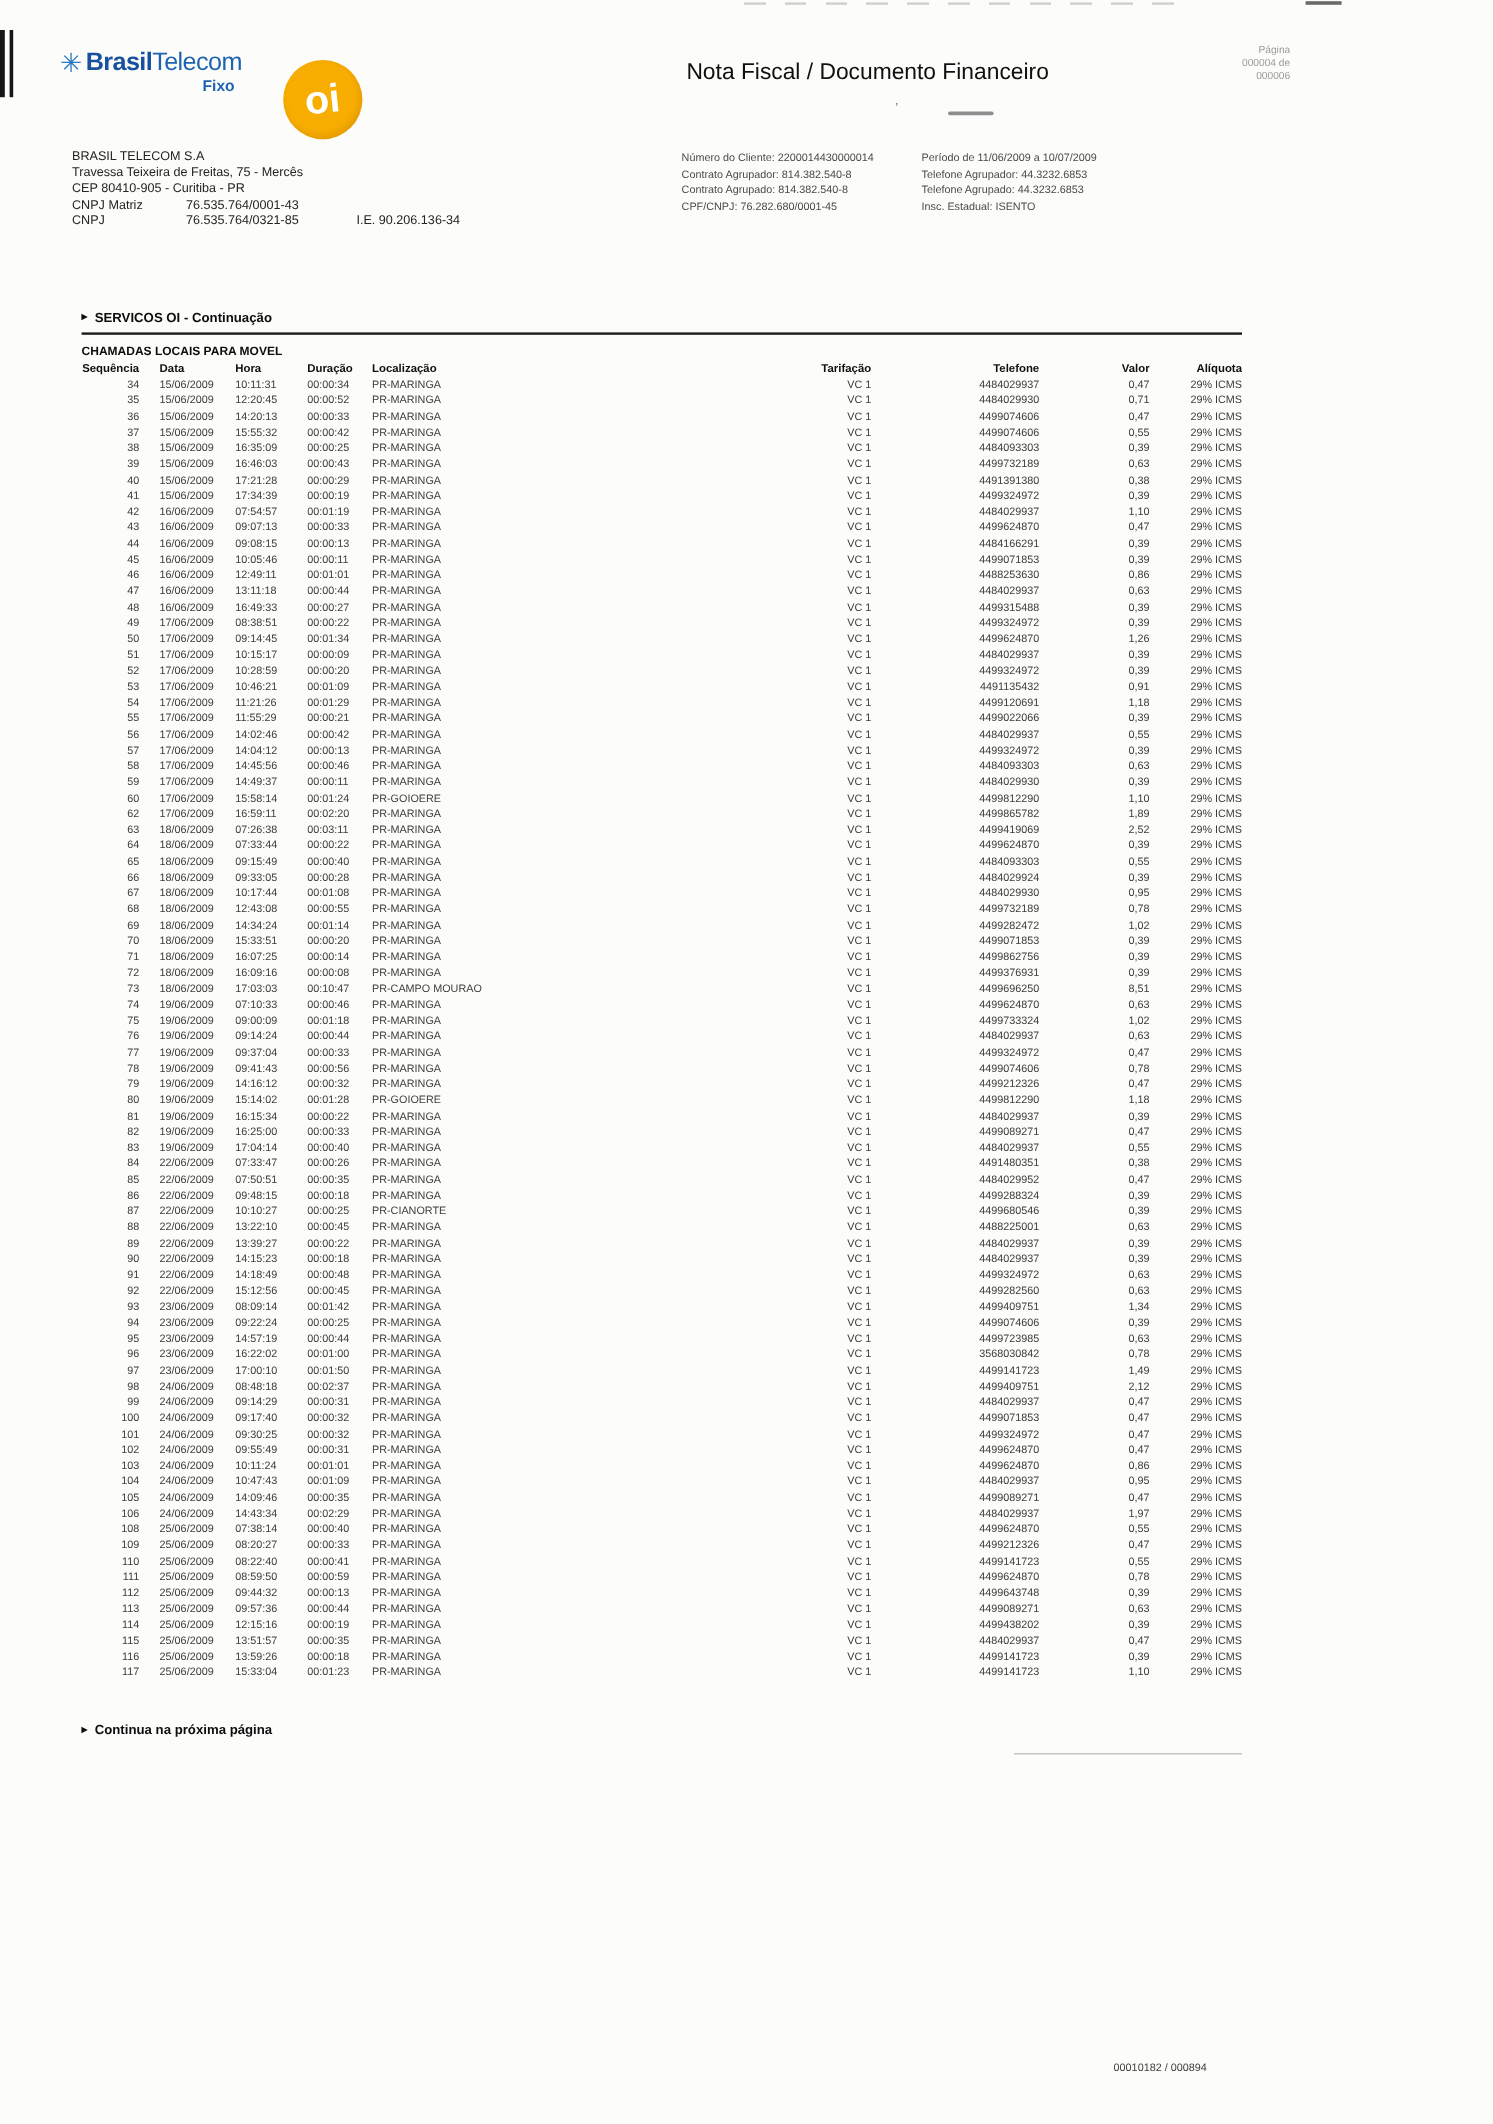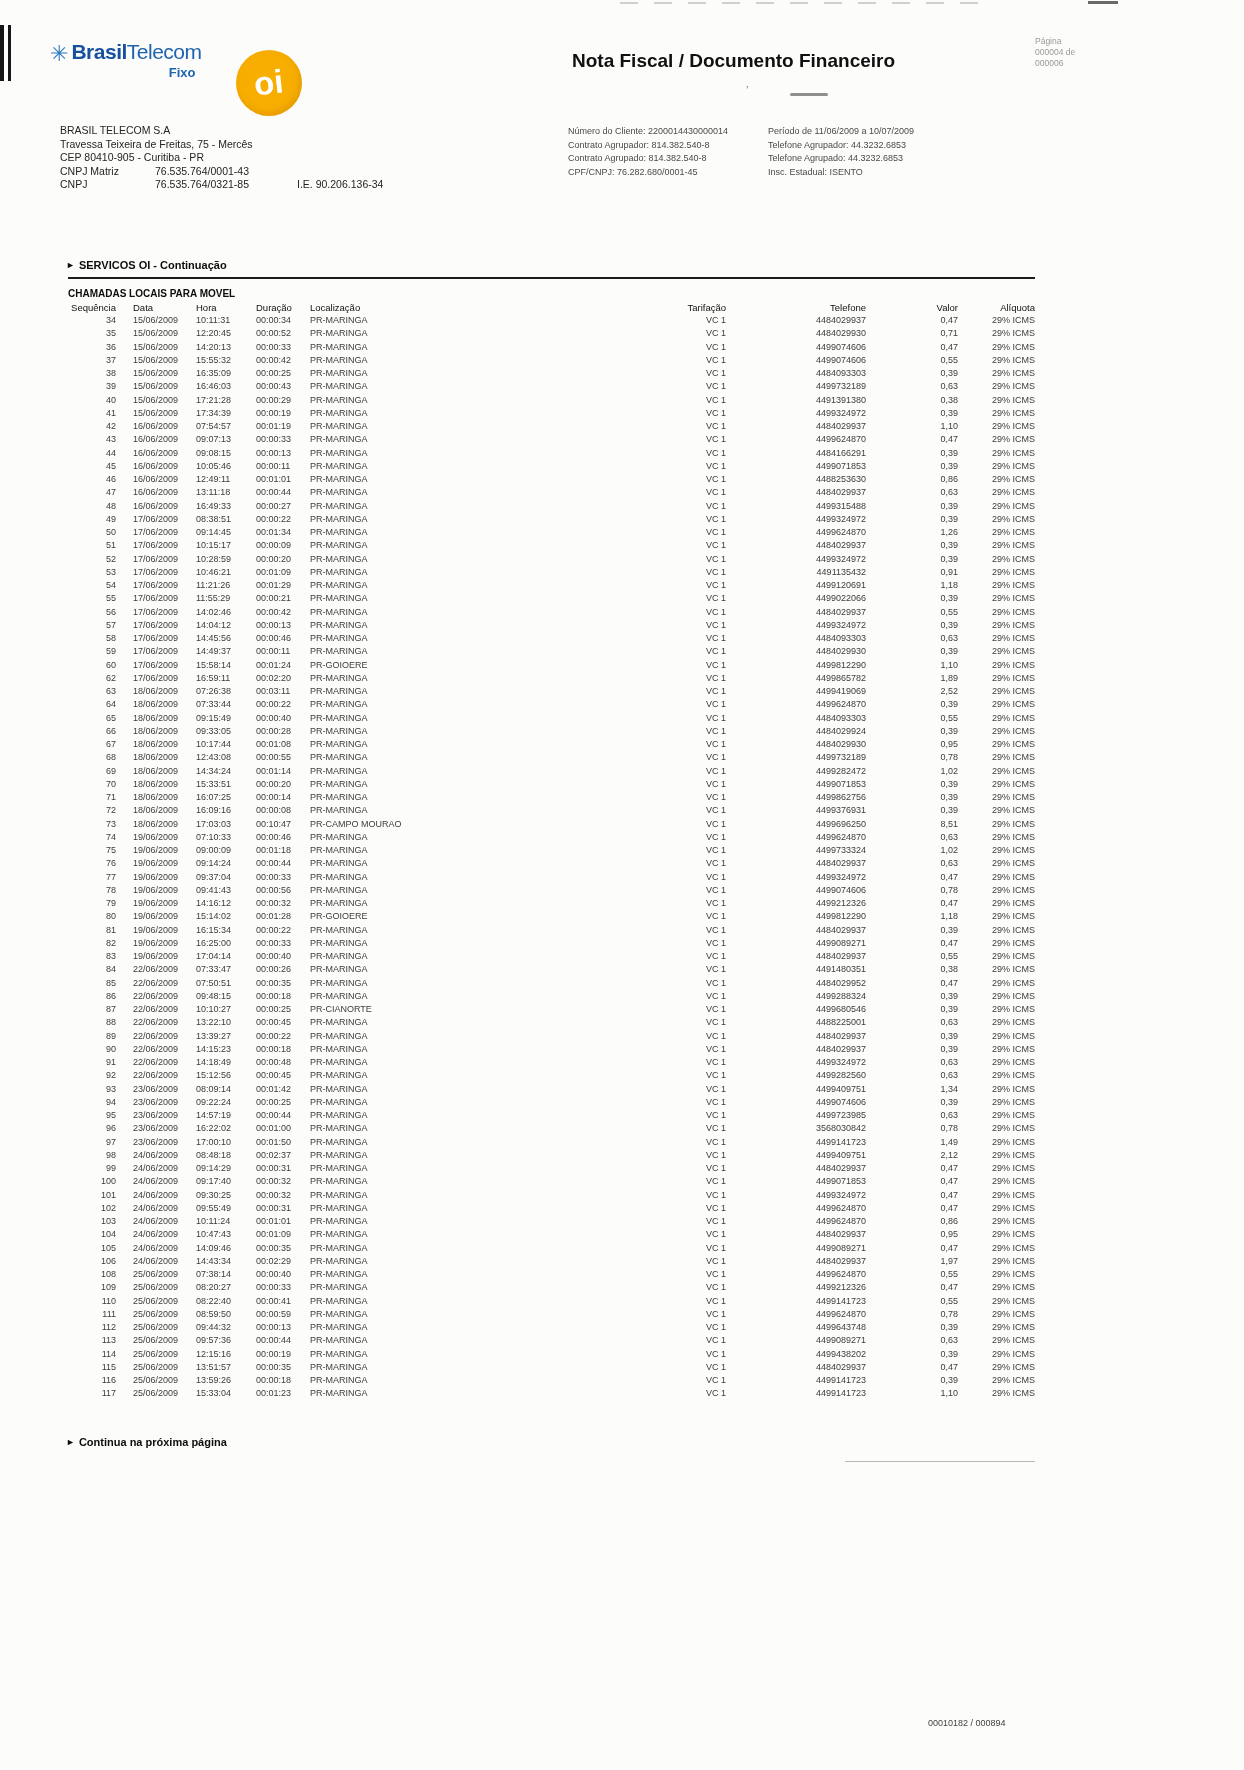--- a/index.html
+++ b/index.html
@@ -34,7 +34,7 @@
 
   .doc-title { position:absolute; left:572px; top:50px; font-size:19px; font-weight:bold; color:#101010; }
 
-  .page-info { position:absolute; left:1035px; top:36px; font-size:8.5px; color:#9a9a9a; line-height:11px; }
+  .page-info { position:absolute; left:1035px; top:36px; font-size:8.5px; color:#9a9a9a; line-height:11px;text-align:right; }
 
   .company { position:absolute; left:60px; top:124px; font-size:10.5px; color:#242424; line-height:13.5px; }
   .company .lbl { display:inline-block; width:95px; }

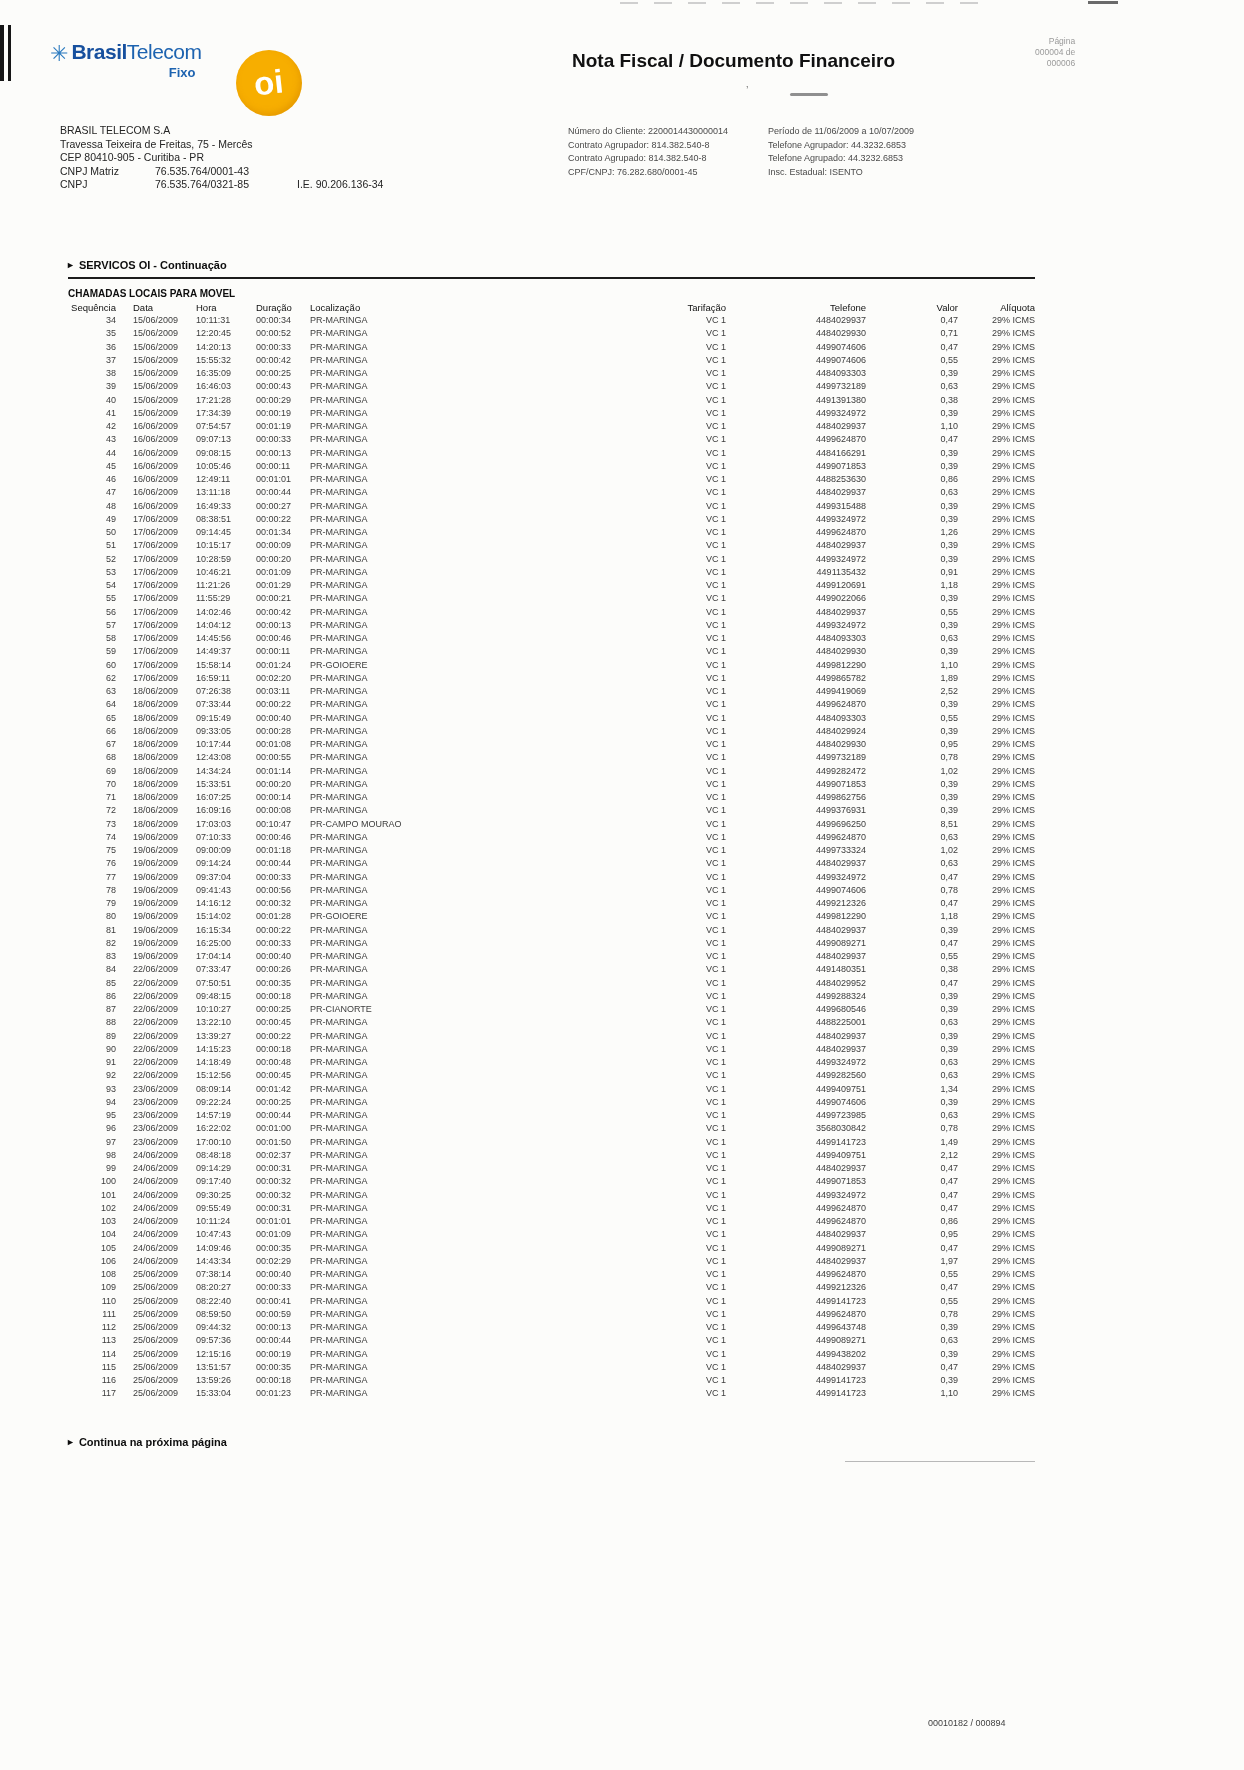--- a/index.html
+++ b/index.html
@@ -32,7 +32,7 @@
     box-shadow: inset -2px -3px 6px rgba(200,120,0,.35); }
   .oi-logo span { color:#fff; font-weight:bold; font-size:33px; transform:rotate(-6deg); }
 
-  .doc-title { position:absolute; left:572px; top:50px; font-size:19px; font-weight:bold; color:#101010; }
+  .doc-title { position:absolute; left:572px; top:50px; font-size:19px; font-weight:normal; color:#101010; }
 
   .page-info { position:absolute; left:1035px; top:36px; font-size:8.5px; color:#9a9a9a; line-height:11px;text-align:right; }
 

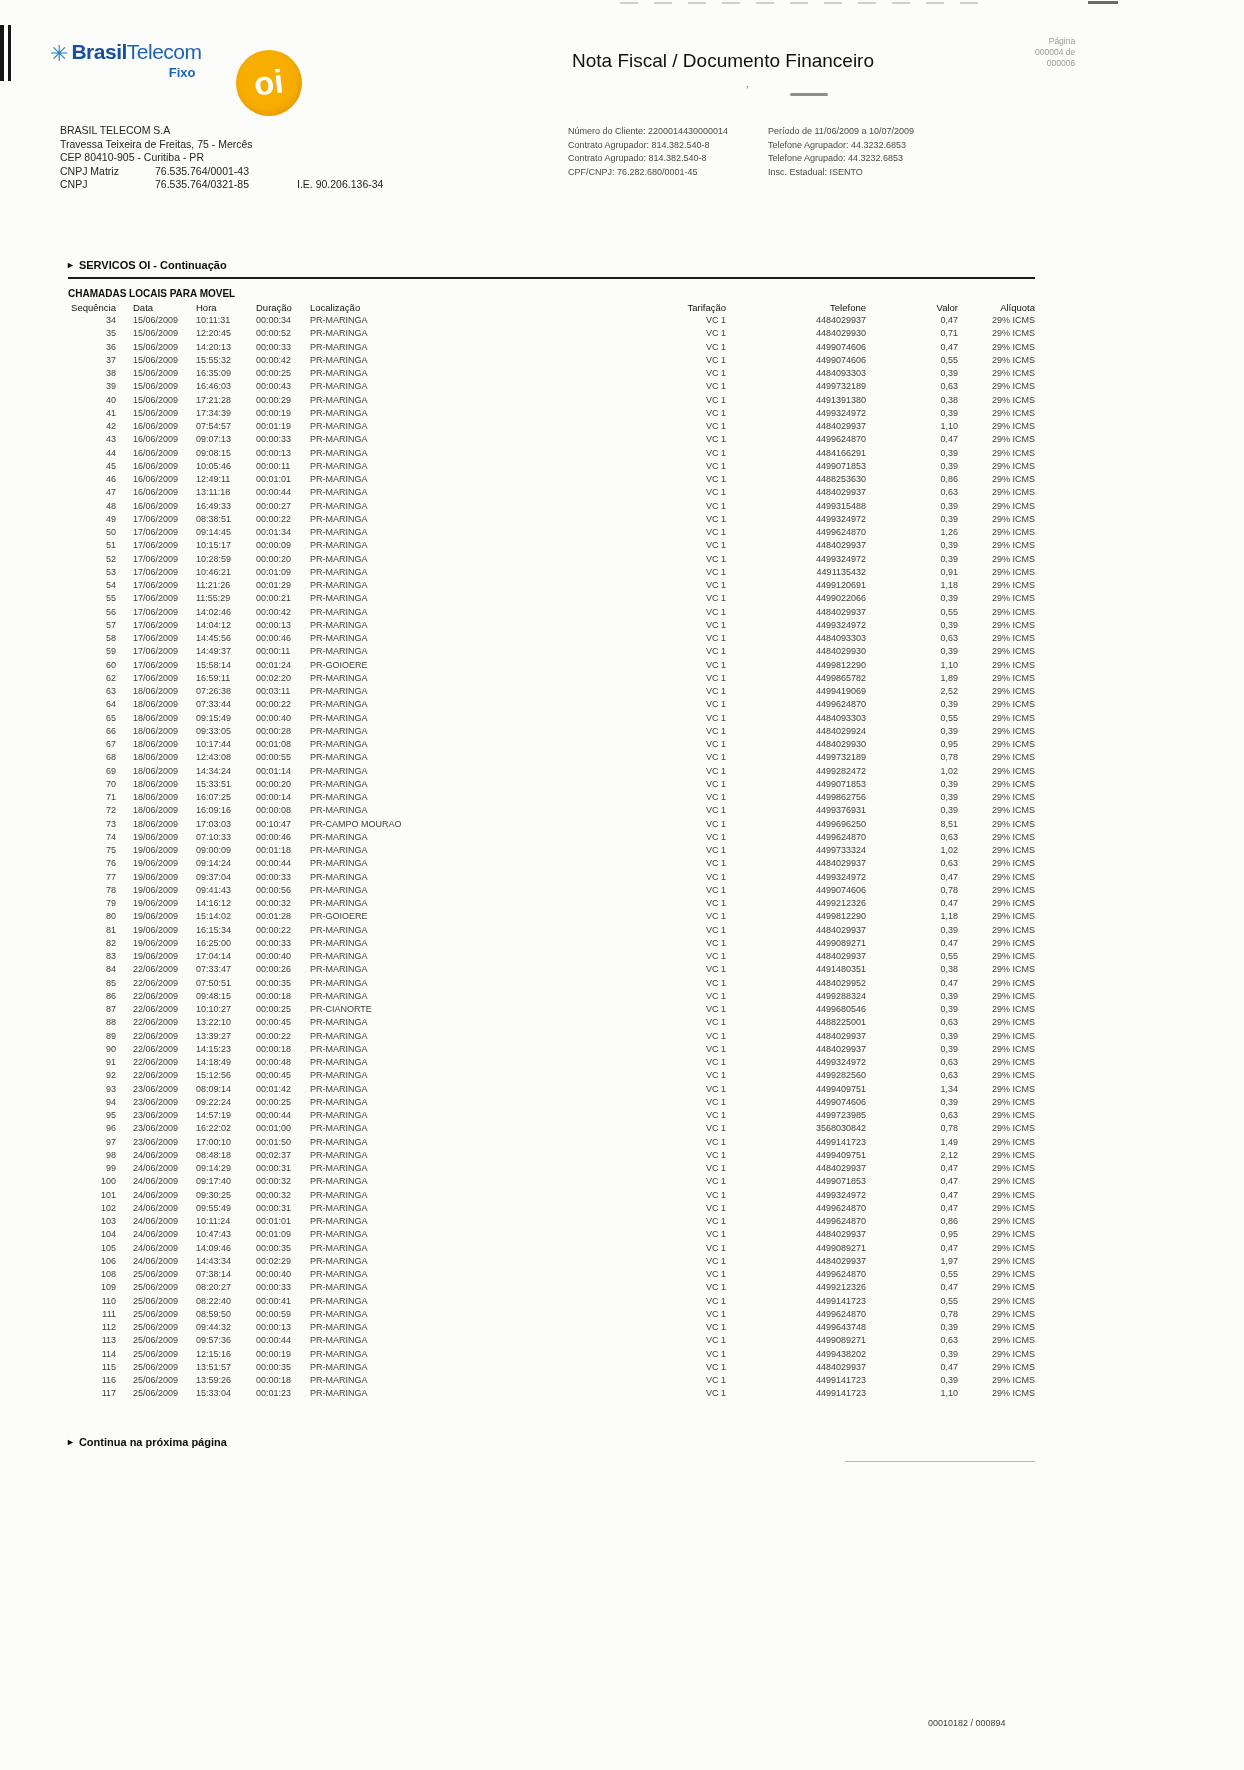--- a/index.html
+++ b/index.html
@@ -51,7 +51,7 @@
 
   table.calls { position:absolute; left:68px; top:300px; width:967px;
     border-collapse:collapse; table-layout:fixed; }
-  table.calls th { font-size:9.5px; font-weight:normal; color:#101010; padding:0; height:14px;
+  table.calls th { font-size:9.5px; font-weight:bold; color:#101010; padding:0; height:14px;
     white-space:nowrap; overflow:hidden; }
   table.calls td { font-size:9px; color:#3c3c3c; padding:0; height:13.25px; line-height:13.25px;
     white-space:nowrap; overflow:hidden; }

